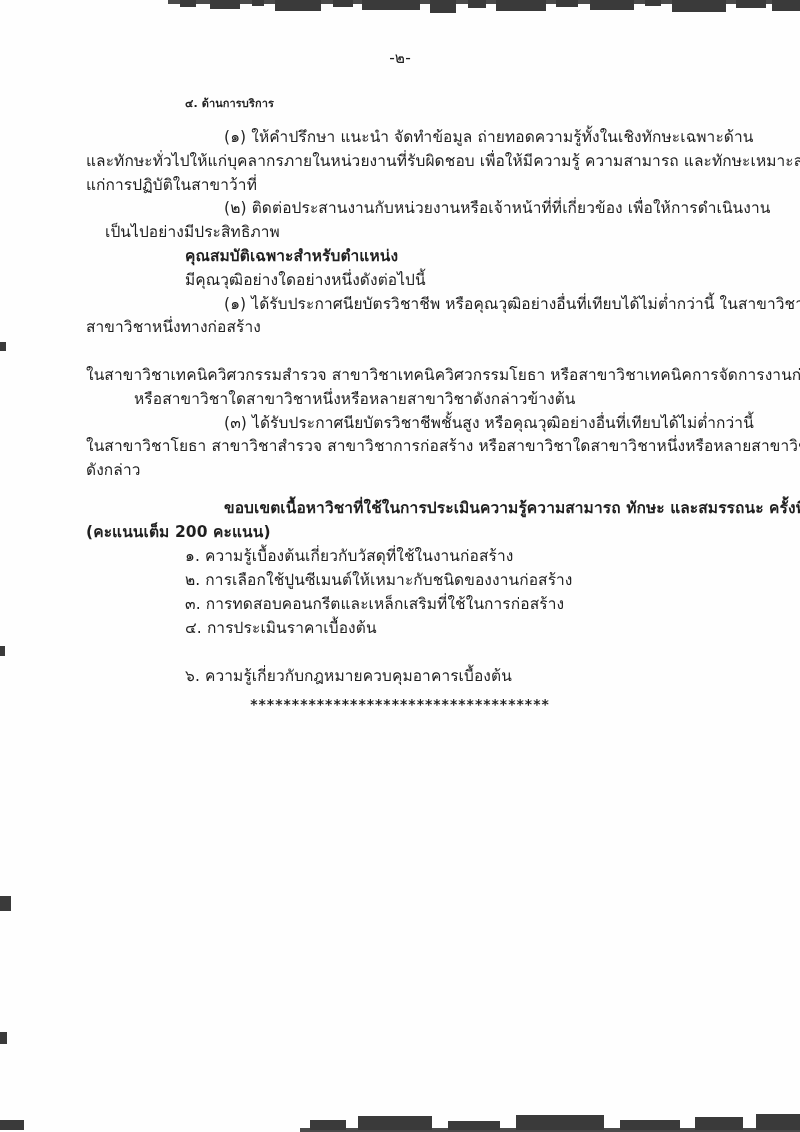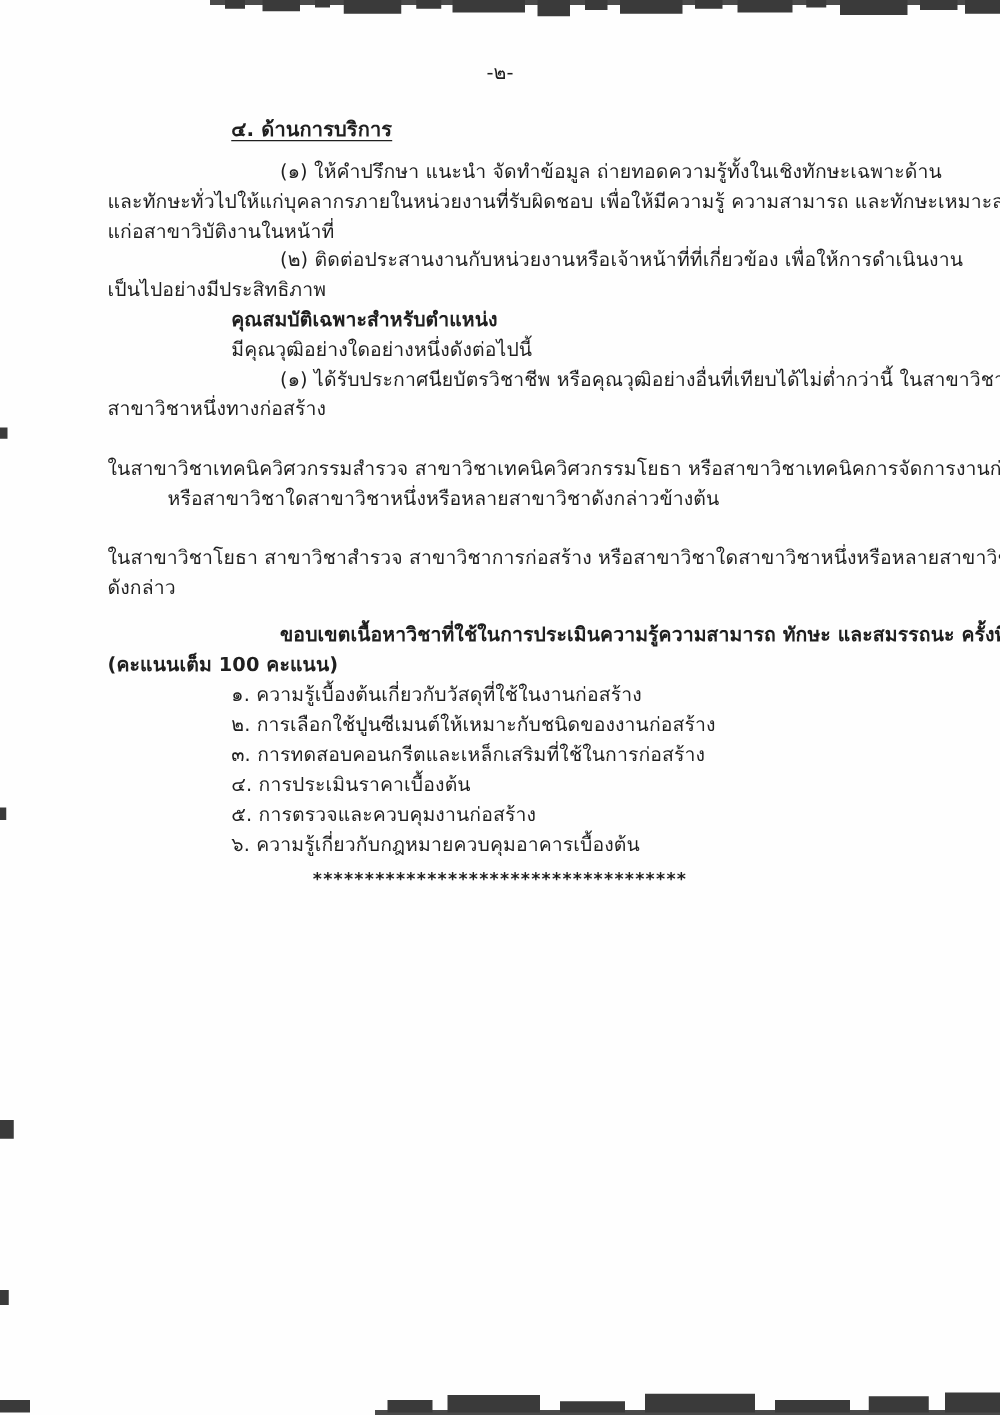--- a/index.html
+++ b/index.html
@@ -20,7 +20,7 @@
   .x-ind{left:224px;text-align:center;}
   .center{left:0;width:800px;text-align:center;}
   .bold{font-weight:bold;}
-  .heading{font-weight:bold;text-decoration:underline;text-underline-offset:3px;font-size:16px;}
+  .heading{font-weight:bold;text-underline-offset:3px;font-size:11px;}
   .stars{font-size:14px;letter-spacing:1px;font-weight:bold;}
   
   .noise{position:absolute;background:#3a3a3a;}

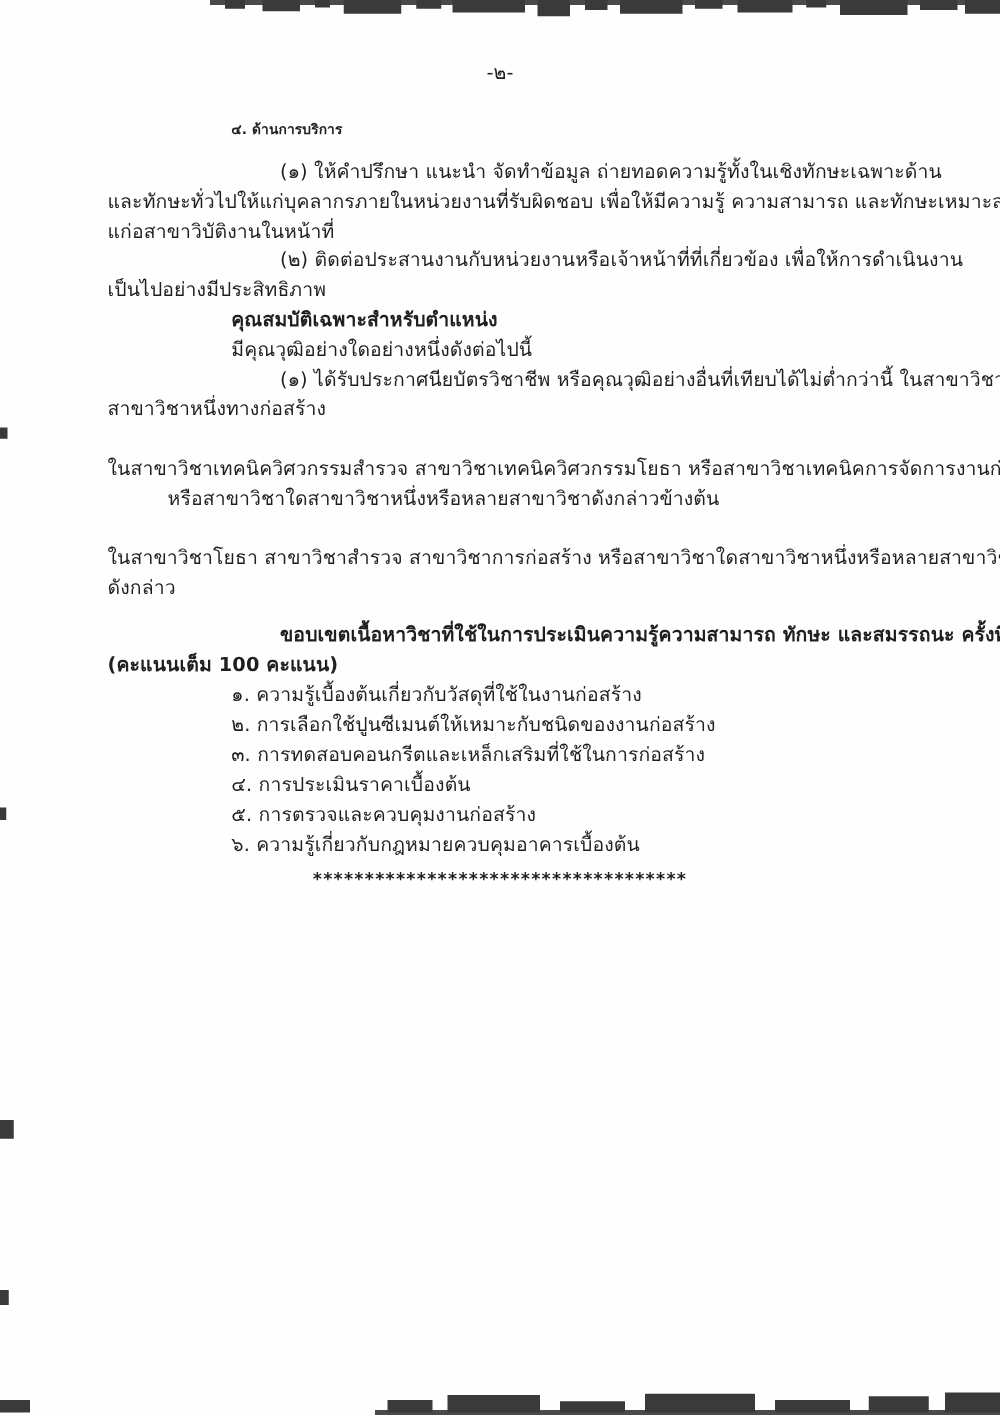--- a/index.html
+++ b/index.html
@@ -75,7 +75,7 @@
 
   <div class="ln x-ind" style="top:127px;">(๑) ให้คำปรึกษา แนะนำ จัดทำข้อมูล ถ่ายทอดความรู้ทั้งในเชิงทักษะเฉพาะด้าน</div>
   <div class="ln x-body" style="top:150.8px;">และทักษะทั่วไปให้แก่บุคลากรภายในหน่วยงานที่รับผิดชอบ เพื่อให้มีความรู้ ความสามารถ และทักษะเหมาะสม</div>
-  <div class="ln x-body" style="top:174.6px;">แก่อสาขาวิบัติงานในหน้าที่</div>
+  <div class="ln x-body" style="top:174.6px;">แก่การปฏิบัติในสาขาว้าที่</div>
   <div class="ln x-ind" style="top:198.4px;">(๒) ติดต่อประสานงานกับหน่วยงานหรือเจ้าหน้าที่ที่เกี่ยวข้อง เพื่อให้การดำเนินงาน</div>
   <div class="ln x-body" style="top:222.2px;">เป็นไปอย่างมีประสิทธิภาพ</div>
 

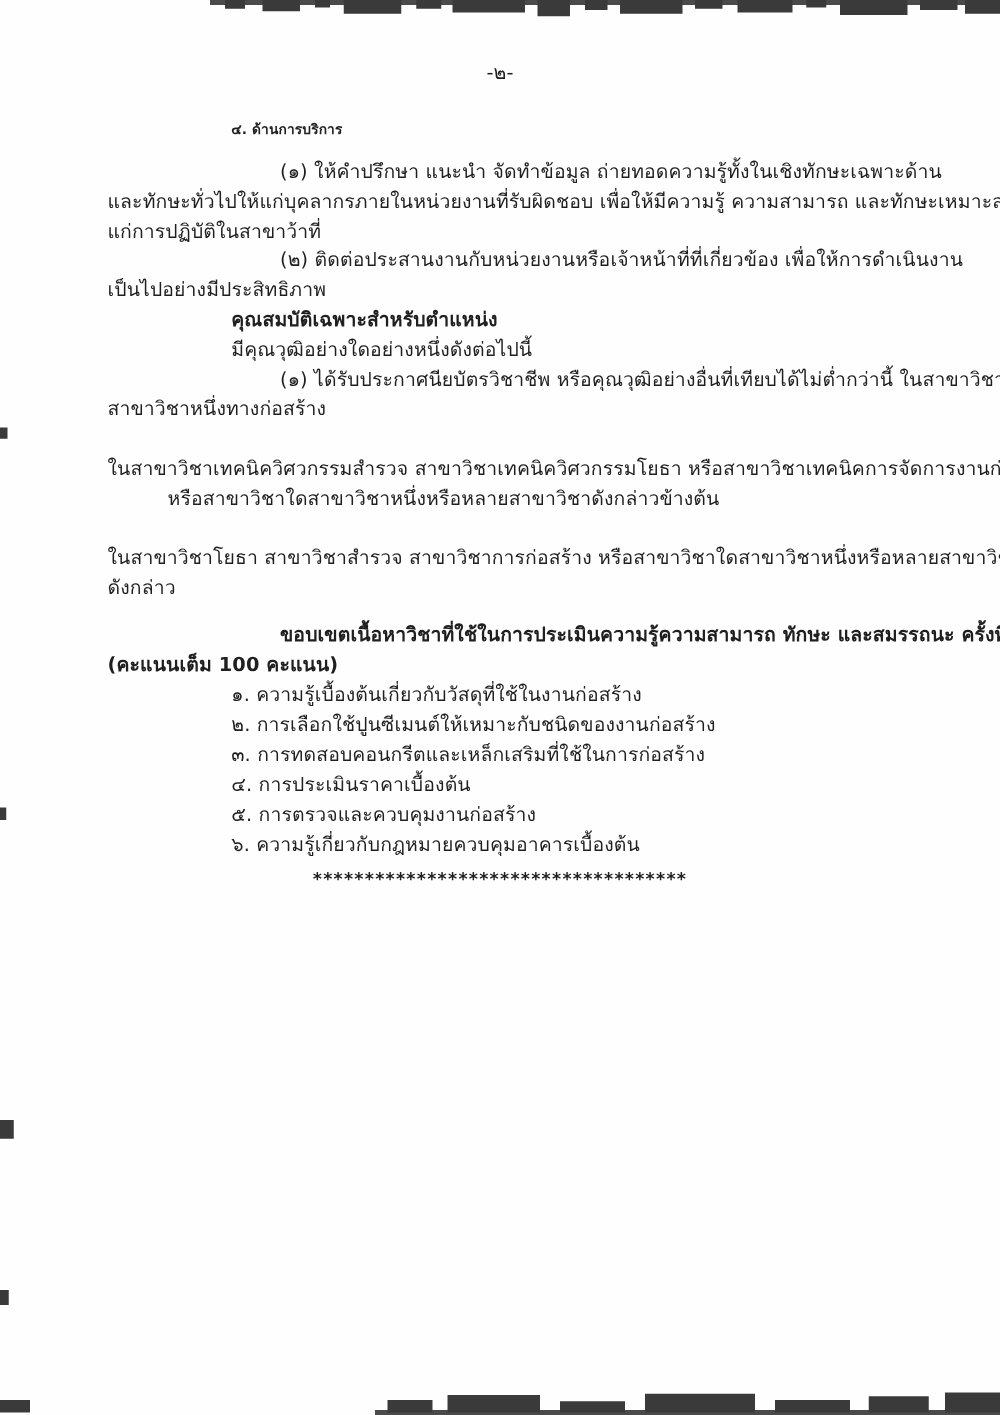--- a/index.html
+++ b/index.html
@@ -77,7 +77,7 @@
   <div class="ln x-body" style="top:150.8px;">และทักษะทั่วไปให้แก่บุคลากรภายในหน่วยงานที่รับผิดชอบ เพื่อให้มีความรู้ ความสามารถ และทักษะเหมาะสม</div>
   <div class="ln x-body" style="top:174.6px;">แก่การปฏิบัติในสาขาว้าที่</div>
   <div class="ln x-ind" style="top:198.4px;">(๒) ติดต่อประสานงานกับหน่วยงานหรือเจ้าหน้าที่ที่เกี่ยวข้อง เพื่อให้การดำเนินงาน</div>
-  <div class="ln x-body" style="top:222.2px;">เป็นไปอย่างมีประสิทธิภาพ</div>
+  <div class="ln x-body" style="top:222.2px;margin-left:19px;">เป็นไปอย่างมีประสิทธิภาพ</div>
 
   <div class="ln x-mid bold" style="top:246px;">คุณสมบัติเฉพาะสำหรับตำแหน่ง</div>
   <div class="ln x-mid" style="top:269.8px;">มีคุณวุฒิอย่างใดอย่างหนึ่งดังต่อไปนี้</div>

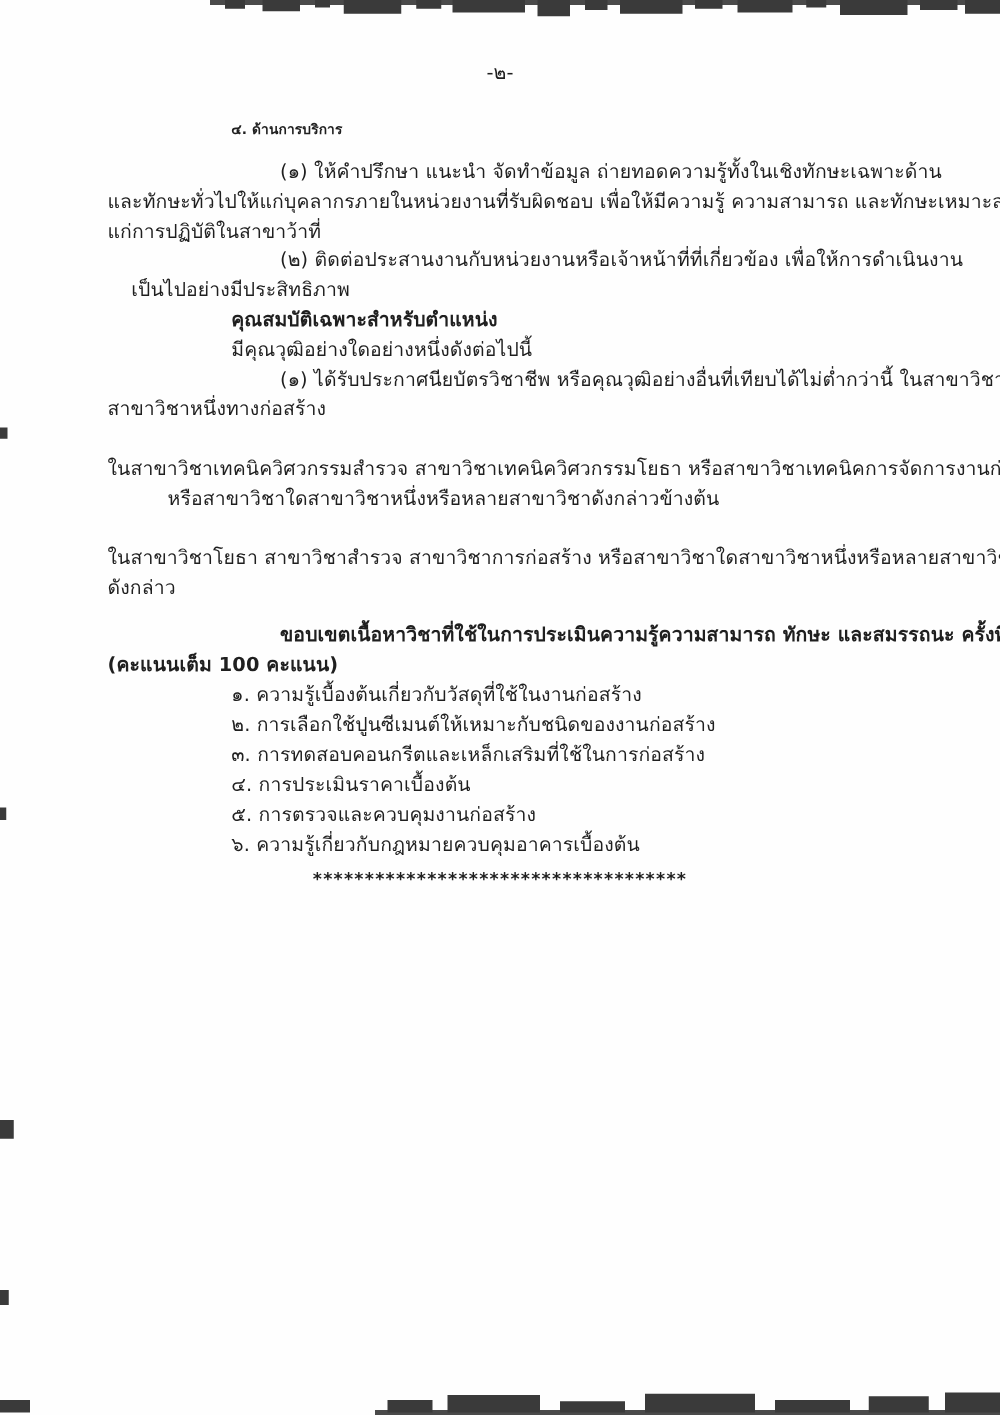--- a/index.html
+++ b/index.html
@@ -85,6 +85,7 @@
   <div class="ln x-body" style="top:317.4px;text-align:center;">สาขาวิชาหนึ่งทางก่อสร้าง</div>
   <div class="ln x-body" style="top:365px;">ในสาขาวิชาเทคนิควิศวกรรมสำรวจ สาขาวิชาเทคนิควิศวกรรมโยธา หรือสาขาวิชาเทคนิคการจัดการงานก่อสร้าง</div>
   <div class="ln x-body" style="top:388.8px;margin-left:48px;">หรือสาขาวิชาใดสาขาวิชาหนึ่งหรือหลายสาขาวิชาดังกล่าวข้างต้น</div>
+  <div class="ln x-ind" style="top:412.6px;">(๓) ได้รับประกาศนียบัตรวิชาชีพชั้นสูง หรือคุณวุฒิอย่างอื่นที่เทียบได้ไม่ต่ำกว่านี้</div>
   <div class="ln x-body" style="top:436.4px;">ในสาขาวิชาโยธา สาขาวิชาสำรวจ สาขาวิชาการก่อสร้าง หรือสาขาวิชาใดสาขาวิชาหนึ่งหรือหลายสาขาวิชา</div>
   <div class="ln x-body" style="top:460.2px;">ดังกล่าว</div>
 

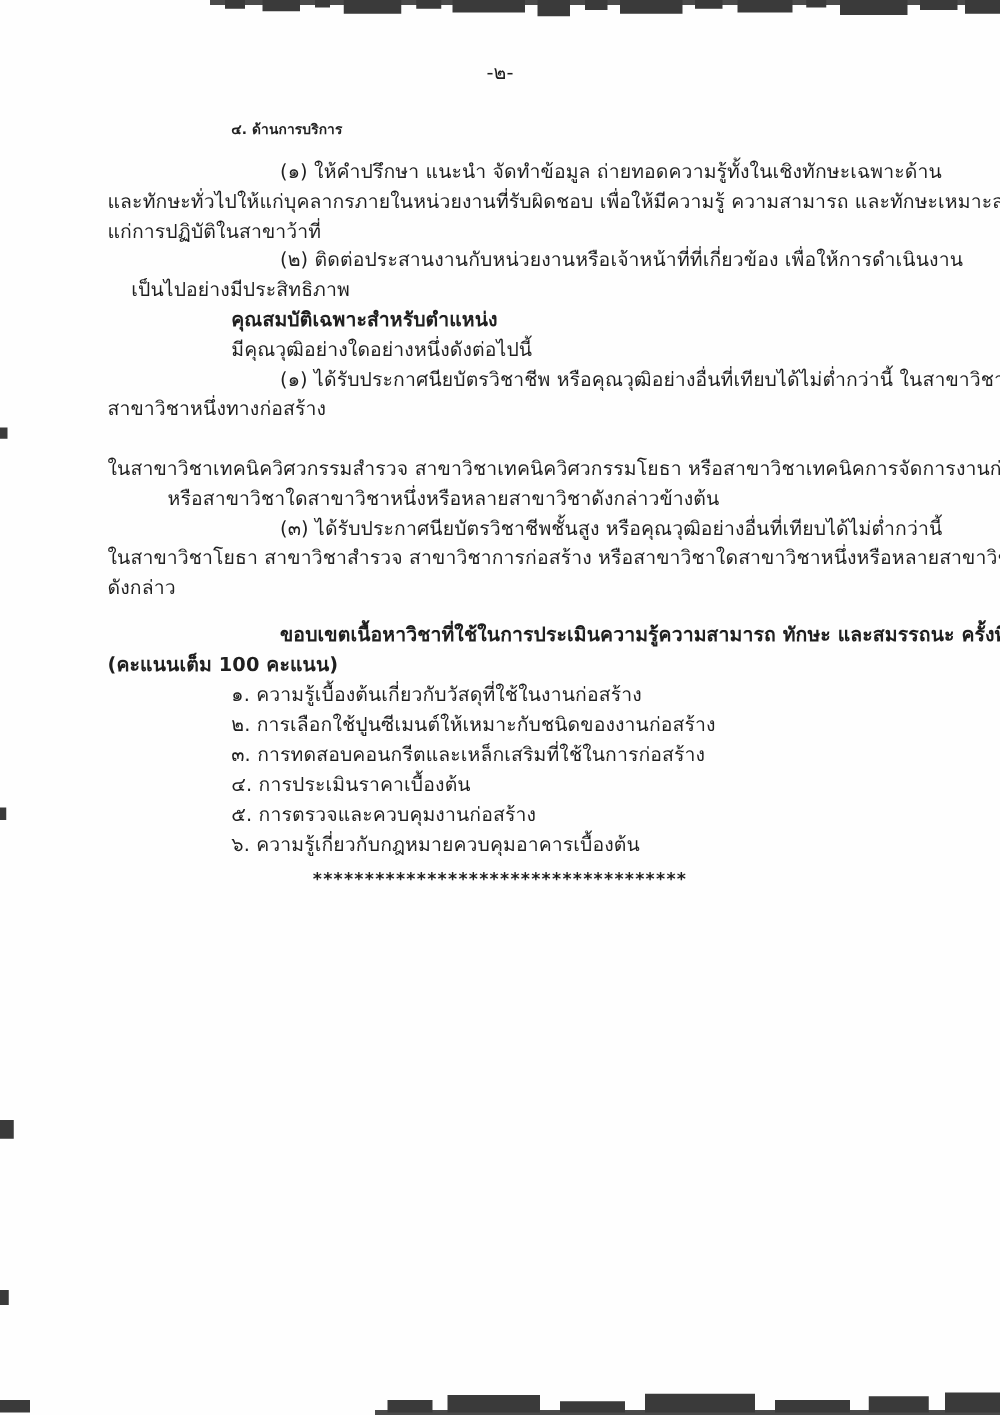--- a/index.html
+++ b/index.html
@@ -90,7 +90,7 @@
   <div class="ln x-body" style="top:460.2px;">ดังกล่าว</div>
 
   <div class="ln x-ind bold" style="top:498px;">ขอบเขตเนื้อหาวิชาที่ใช้ในการประเมินความรู้ความสามารถ ทักษะ และสมรรถนะ ครั้งที่ ๑</div>
-  <div class="ln x-body bold" style="top:521.8px;">(คะแนนเต็ม 100 คะแนน)</div>
+  <div class="ln x-body bold" style="top:521.8px;">(คะแนนเต็ม 200 คะแนน)</div>
 
   <div class="ln x-mid" style="top:546px;">๑. ความรู้เบื้องต้นเกี่ยวกับวัสดุที่ใช้ในงานก่อสร้าง</div>
   <div class="ln x-mid" style="top:570px;">๒. การเลือกใช้ปูนซีเมนต์ให้เหมาะกับชนิดของงานก่อสร้าง</div>

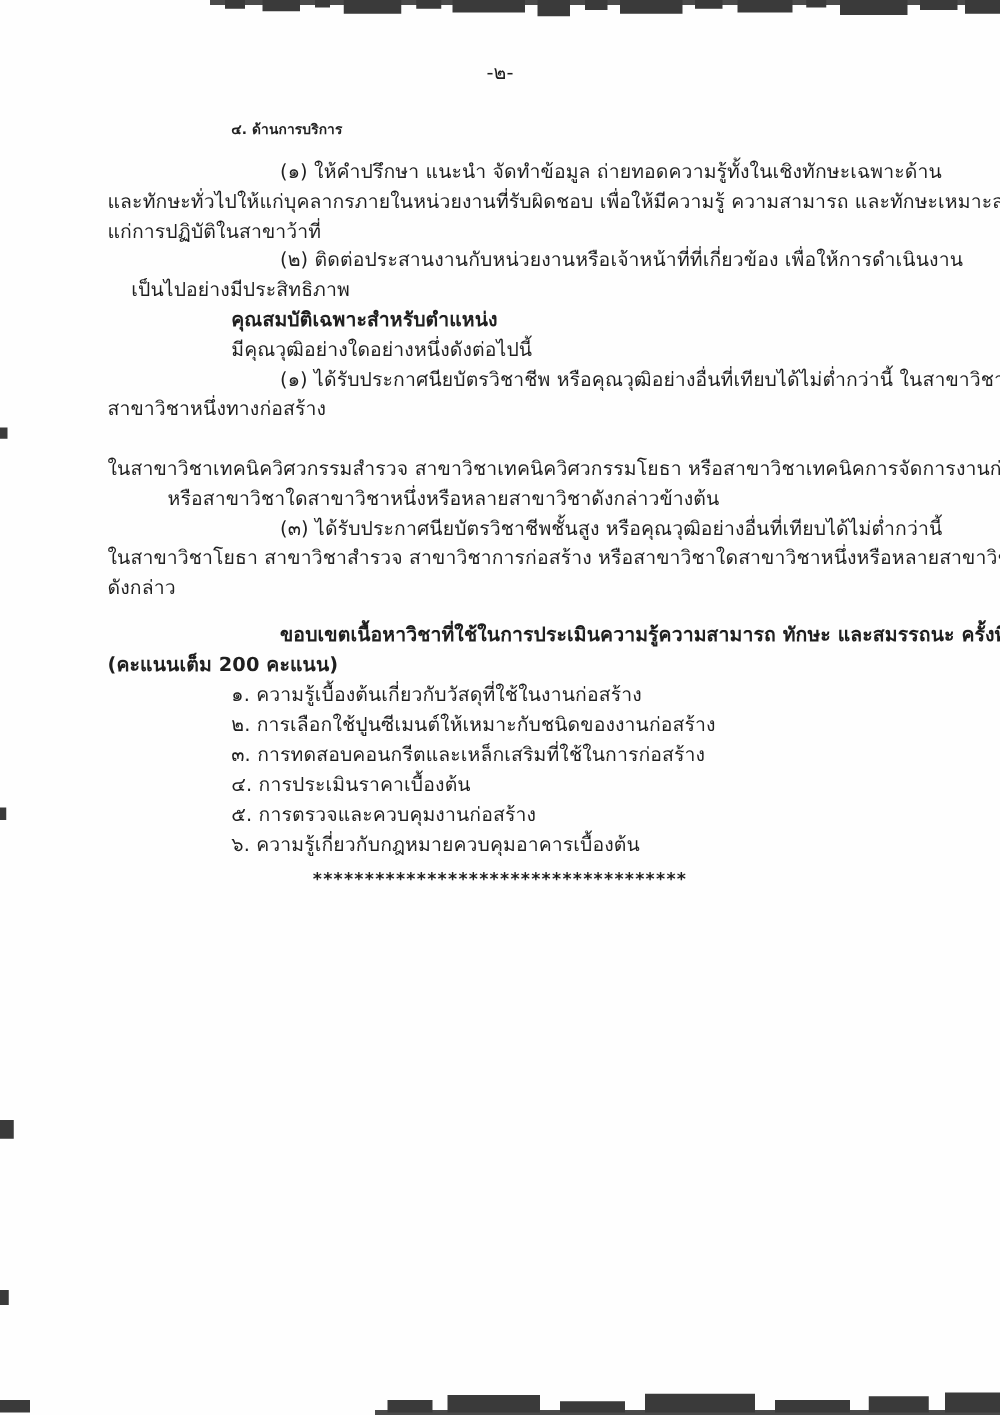--- a/index.html
+++ b/index.html
@@ -96,7 +96,6 @@
   <div class="ln x-mid" style="top:570px;">๒. การเลือกใช้ปูนซีเมนต์ให้เหมาะกับชนิดของงานก่อสร้าง</div>
   <div class="ln x-mid" style="top:594px;">๓. การทดสอบคอนกรีตและเหล็กเสริมที่ใช้ในการก่อสร้าง</div>
   <div class="ln x-mid" style="top:618px;">๔. การประเมินราคาเบื้องต้น</div>
-  <div class="ln x-mid" style="top:642px;">๕. การตรวจและควบคุมงานก่อสร้าง</div>
   <div class="ln x-mid" style="top:666px;">๖. ความรู้เกี่ยวกับกฎหมายควบคุมอาคารเบื้องต้น</div>
 
   <div class="ln center stars" style="top:694px;">************************************</div>

